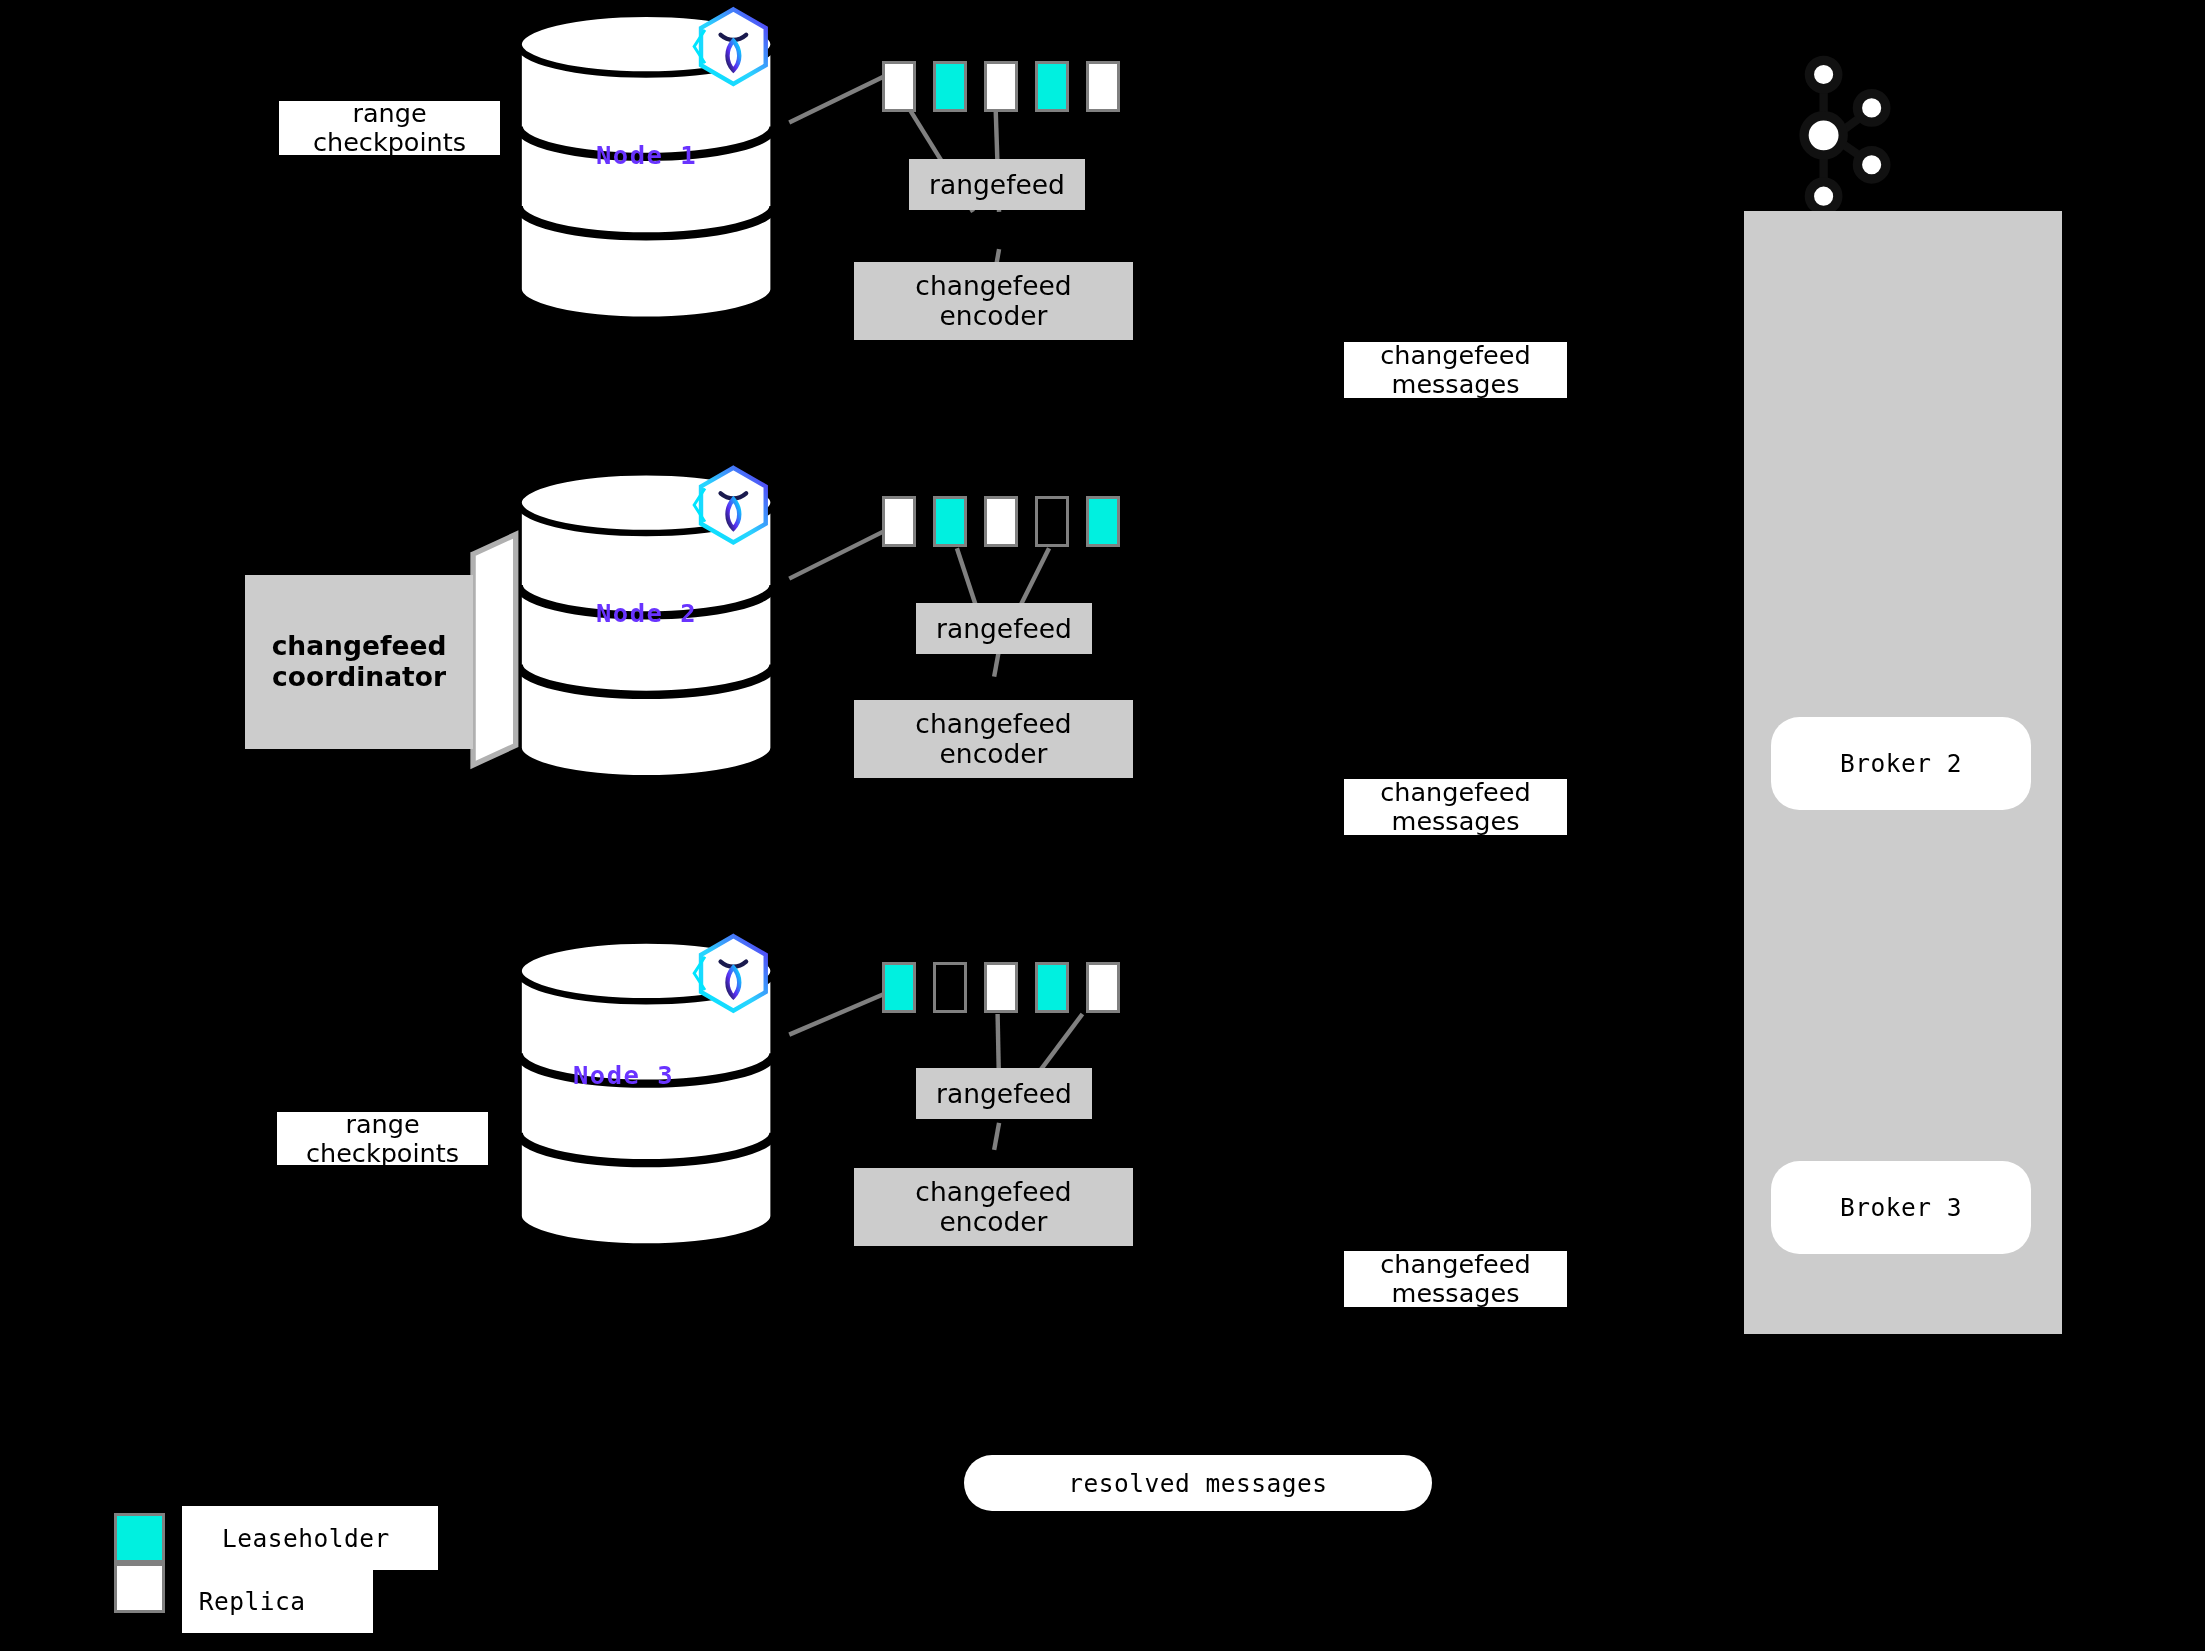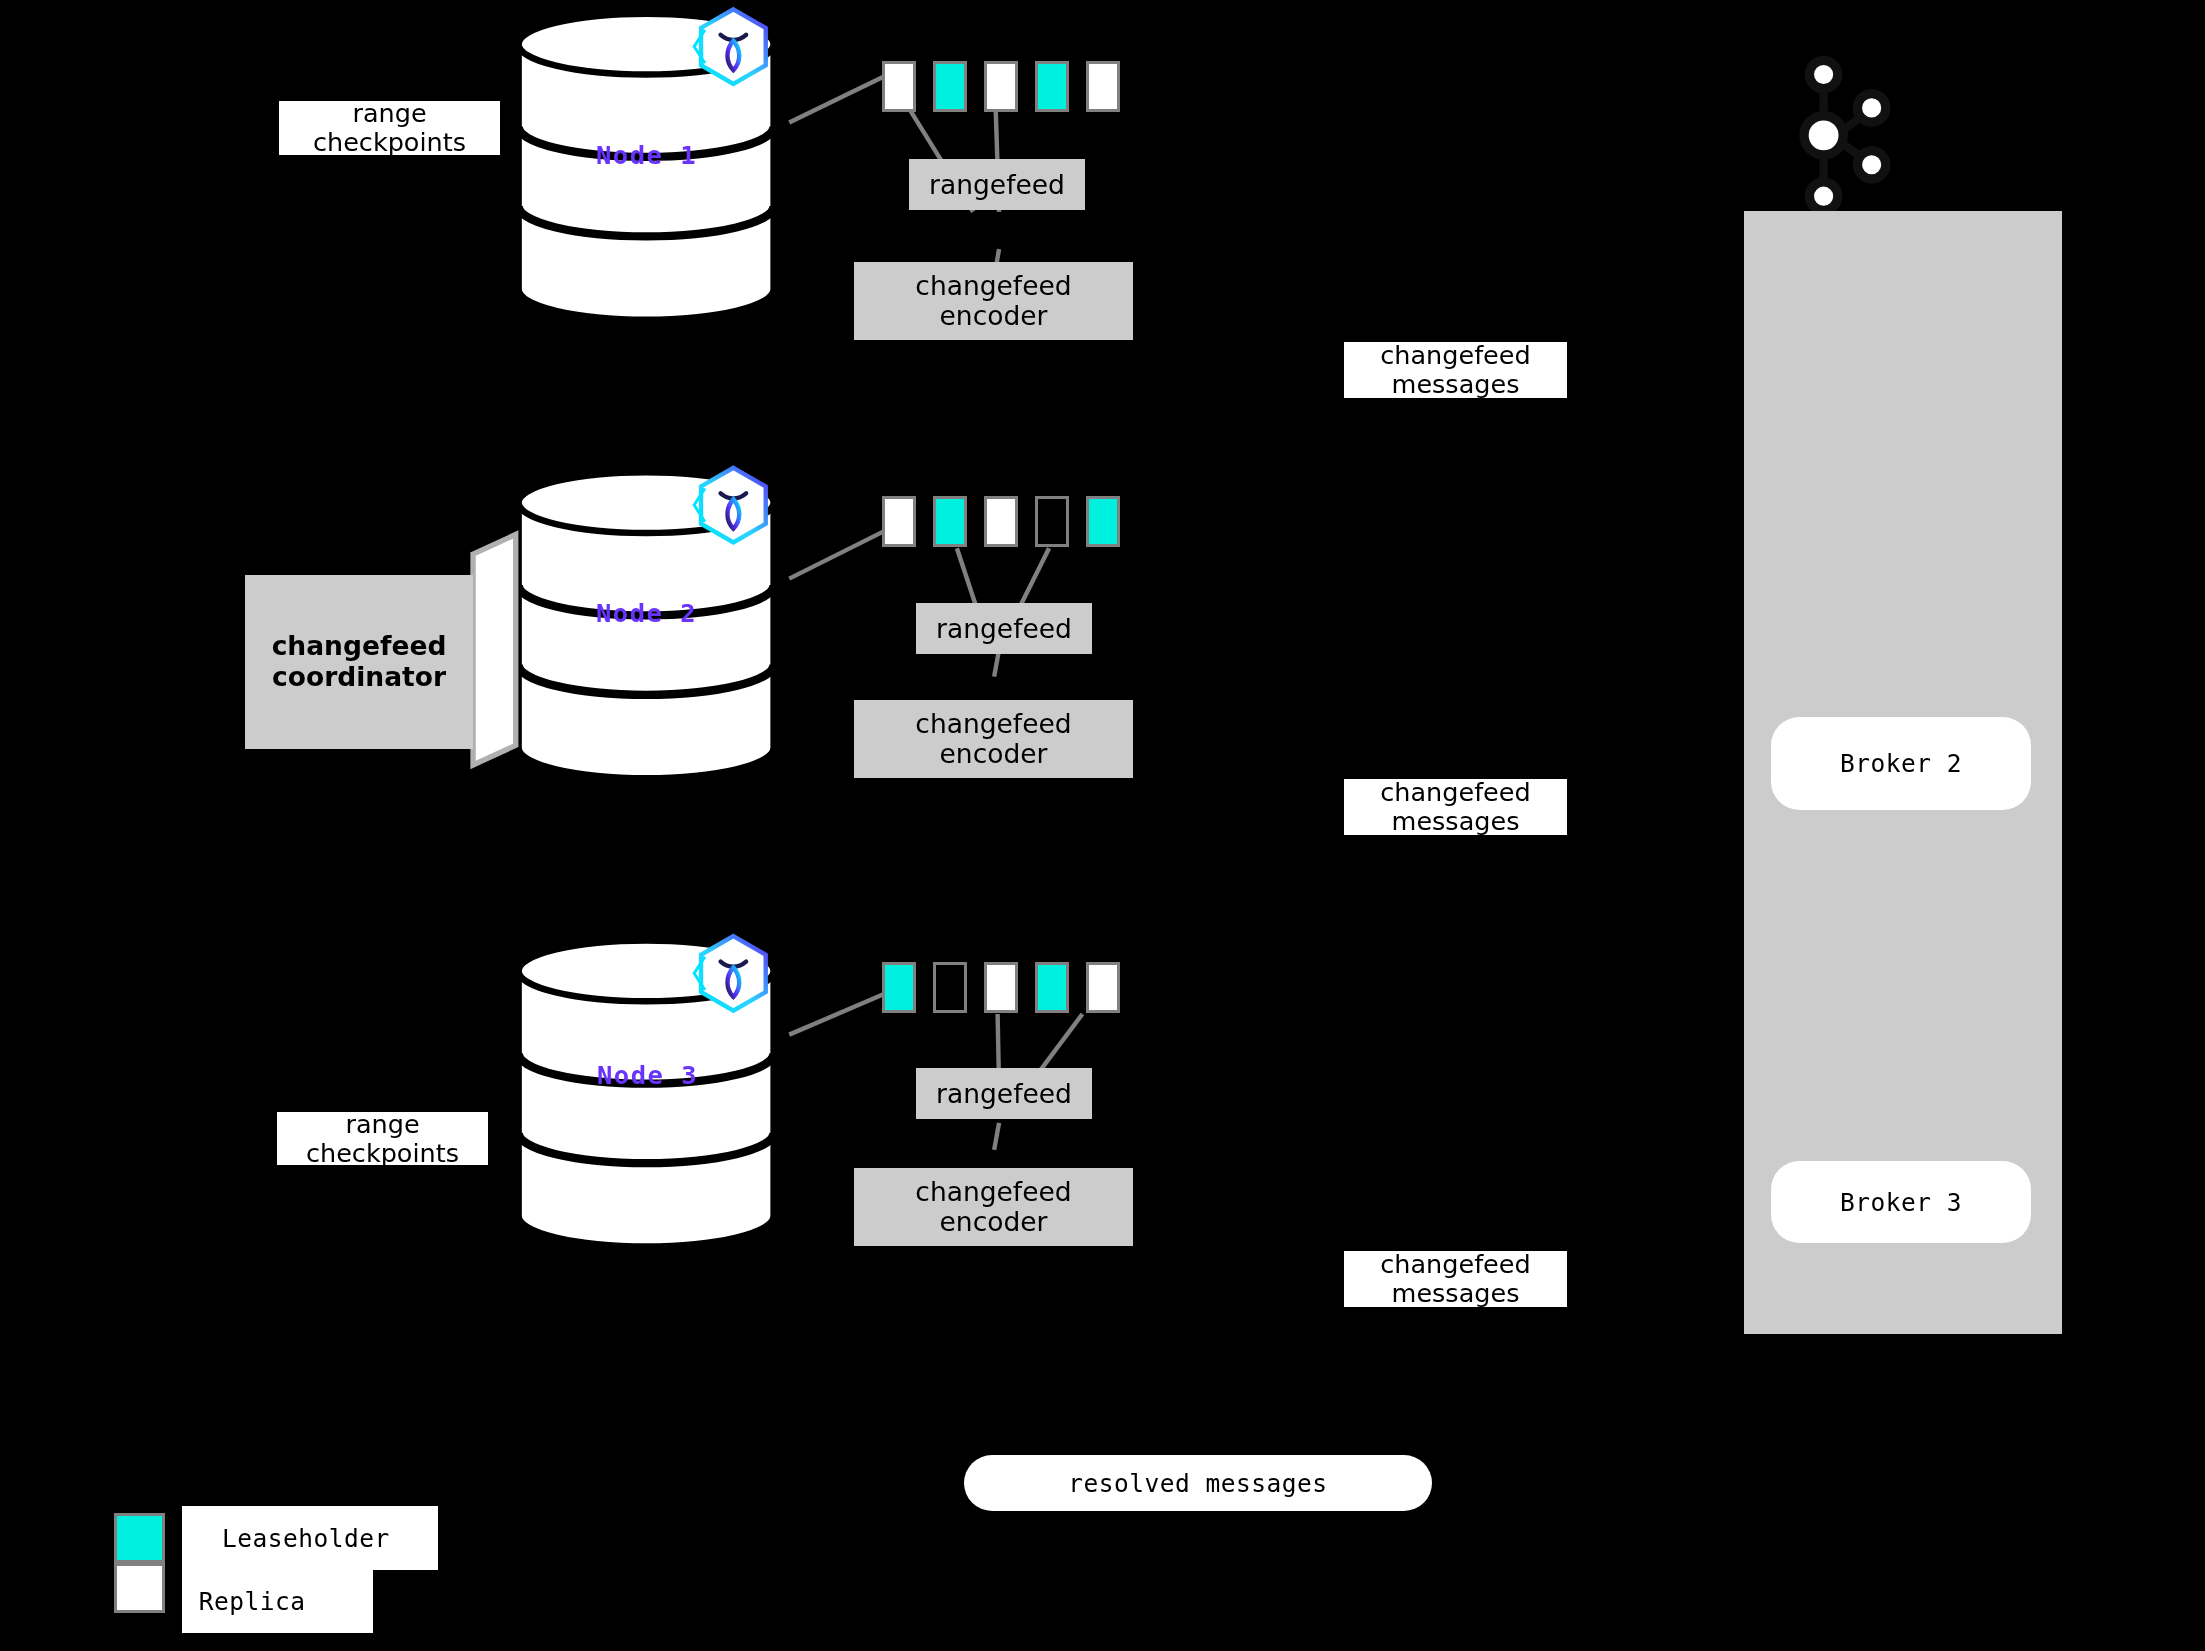--- a/index.html
+++ b/index.html
@@ -216,7 +216,7 @@
     <span>encoder</span>
   </div>
 
-  <div class="abs nodelabel" style="left:520px;top:1060px;width:255px;">Node 3</div>
+  <div class="abs nodelabel" style="left:496px;top:1060px;width:255px;">Node 3</div>
 
   <div class="abs wlabel" style="left:277px;top:1112px;width:211px;height:53px;font-size:25.5px;">
     <span>range</span>

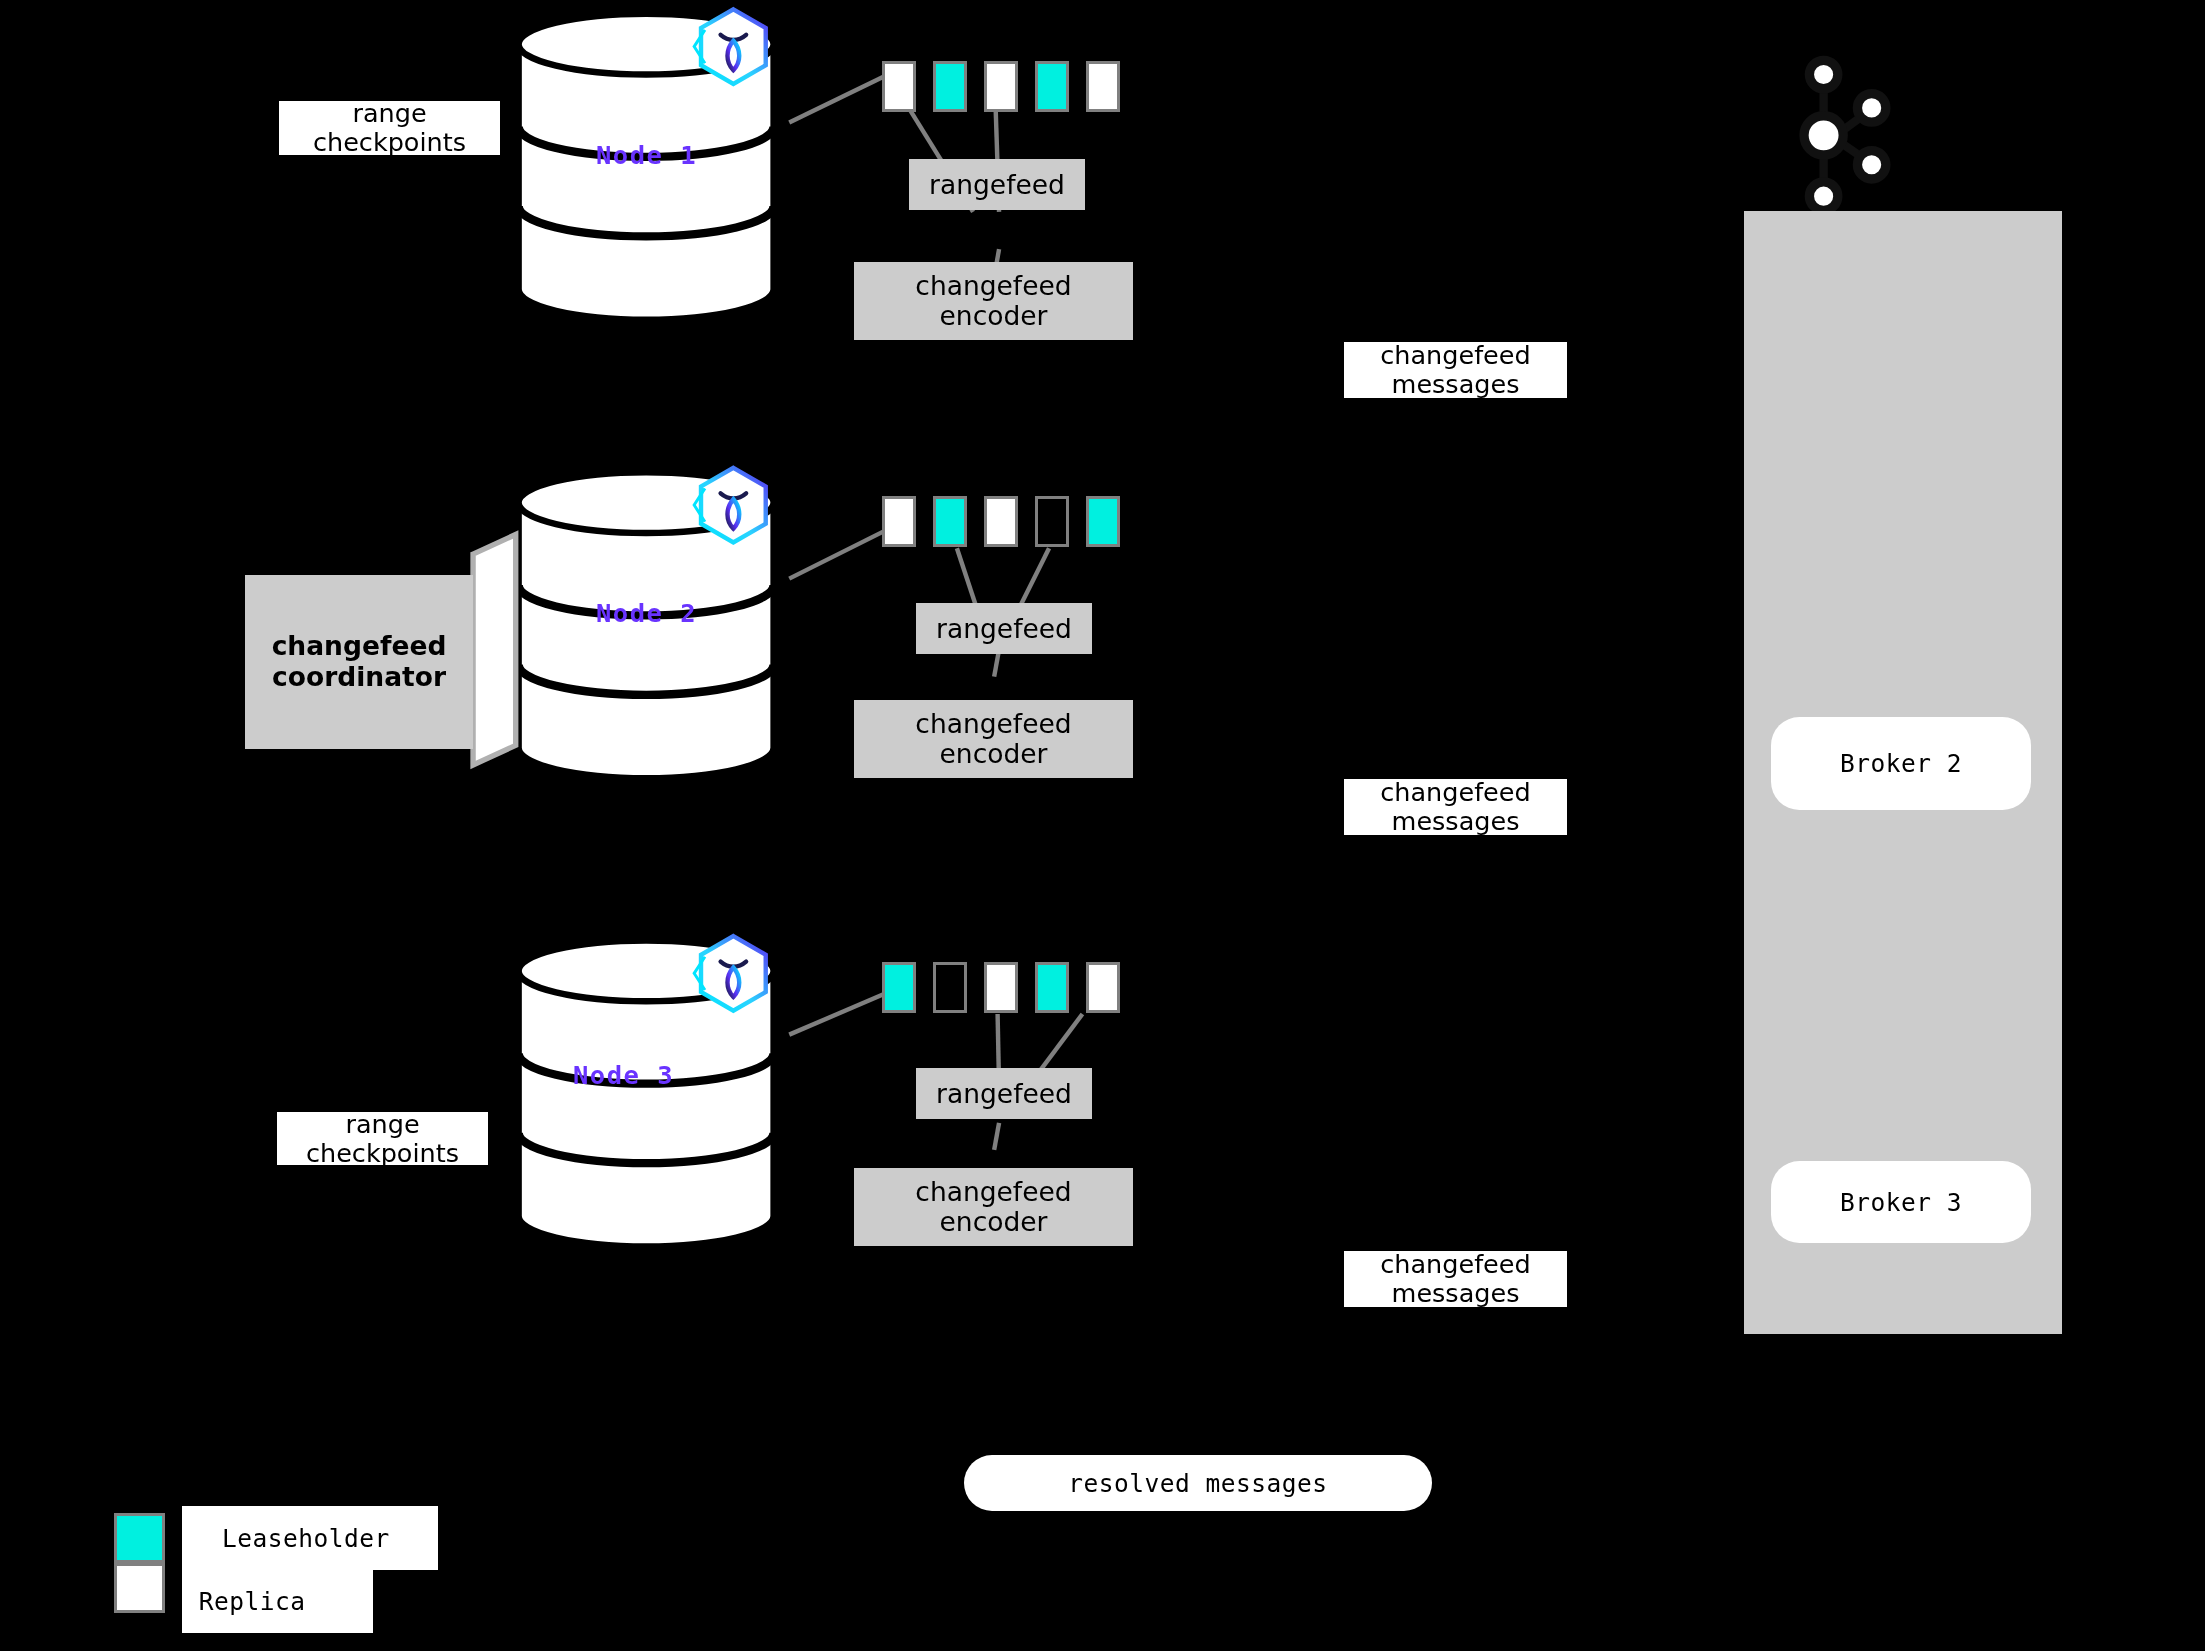--- a/index.html
+++ b/index.html
@@ -257,7 +257,7 @@
   <div class="abs kafka-panel" style="left:1744px;top:211px;width:318px;height:1123px;"></div>
 
   <div class="abs broker" style="left:1771px;top:717px;width:260px;height:93px;">Broker 2</div>
-  <div class="abs broker" style="left:1771px;top:1161px;width:260px;height:82px;">Broker 3</div>
+  <div class="abs broker" style="left:1771px;top:1161px;width:260px;height:93px;">Broker 3</div>
 
   <div class="abs pill" style="left:964px;top:1455px;width:468px;height:56px;">resolved messages</div>
 

